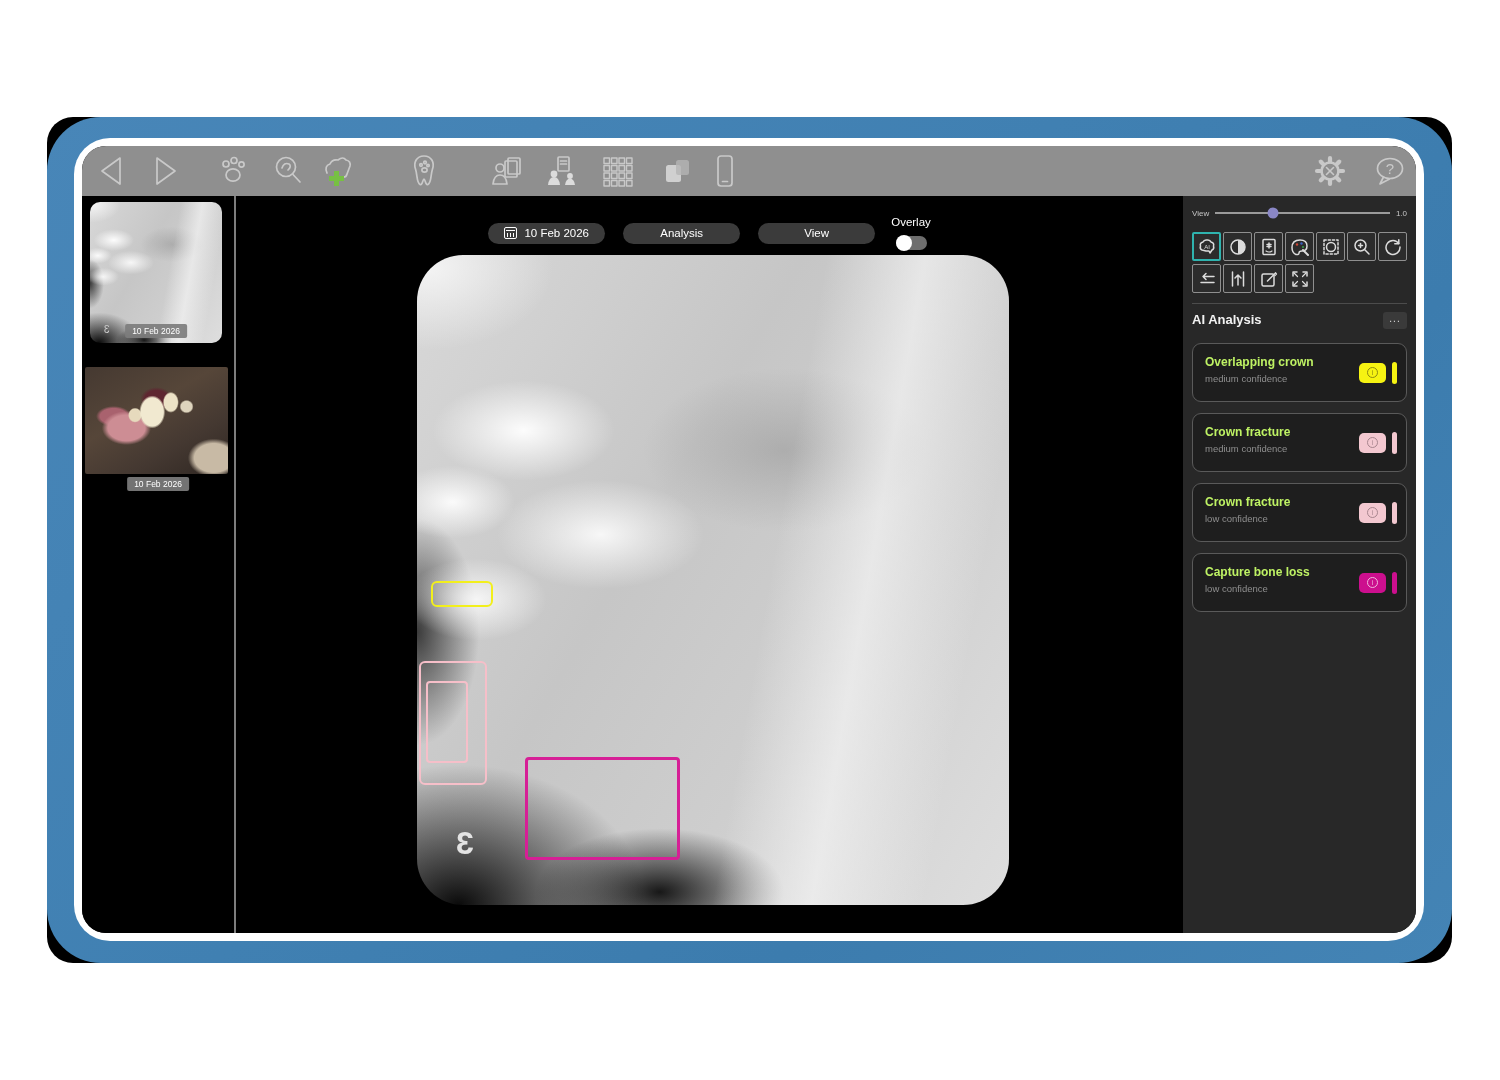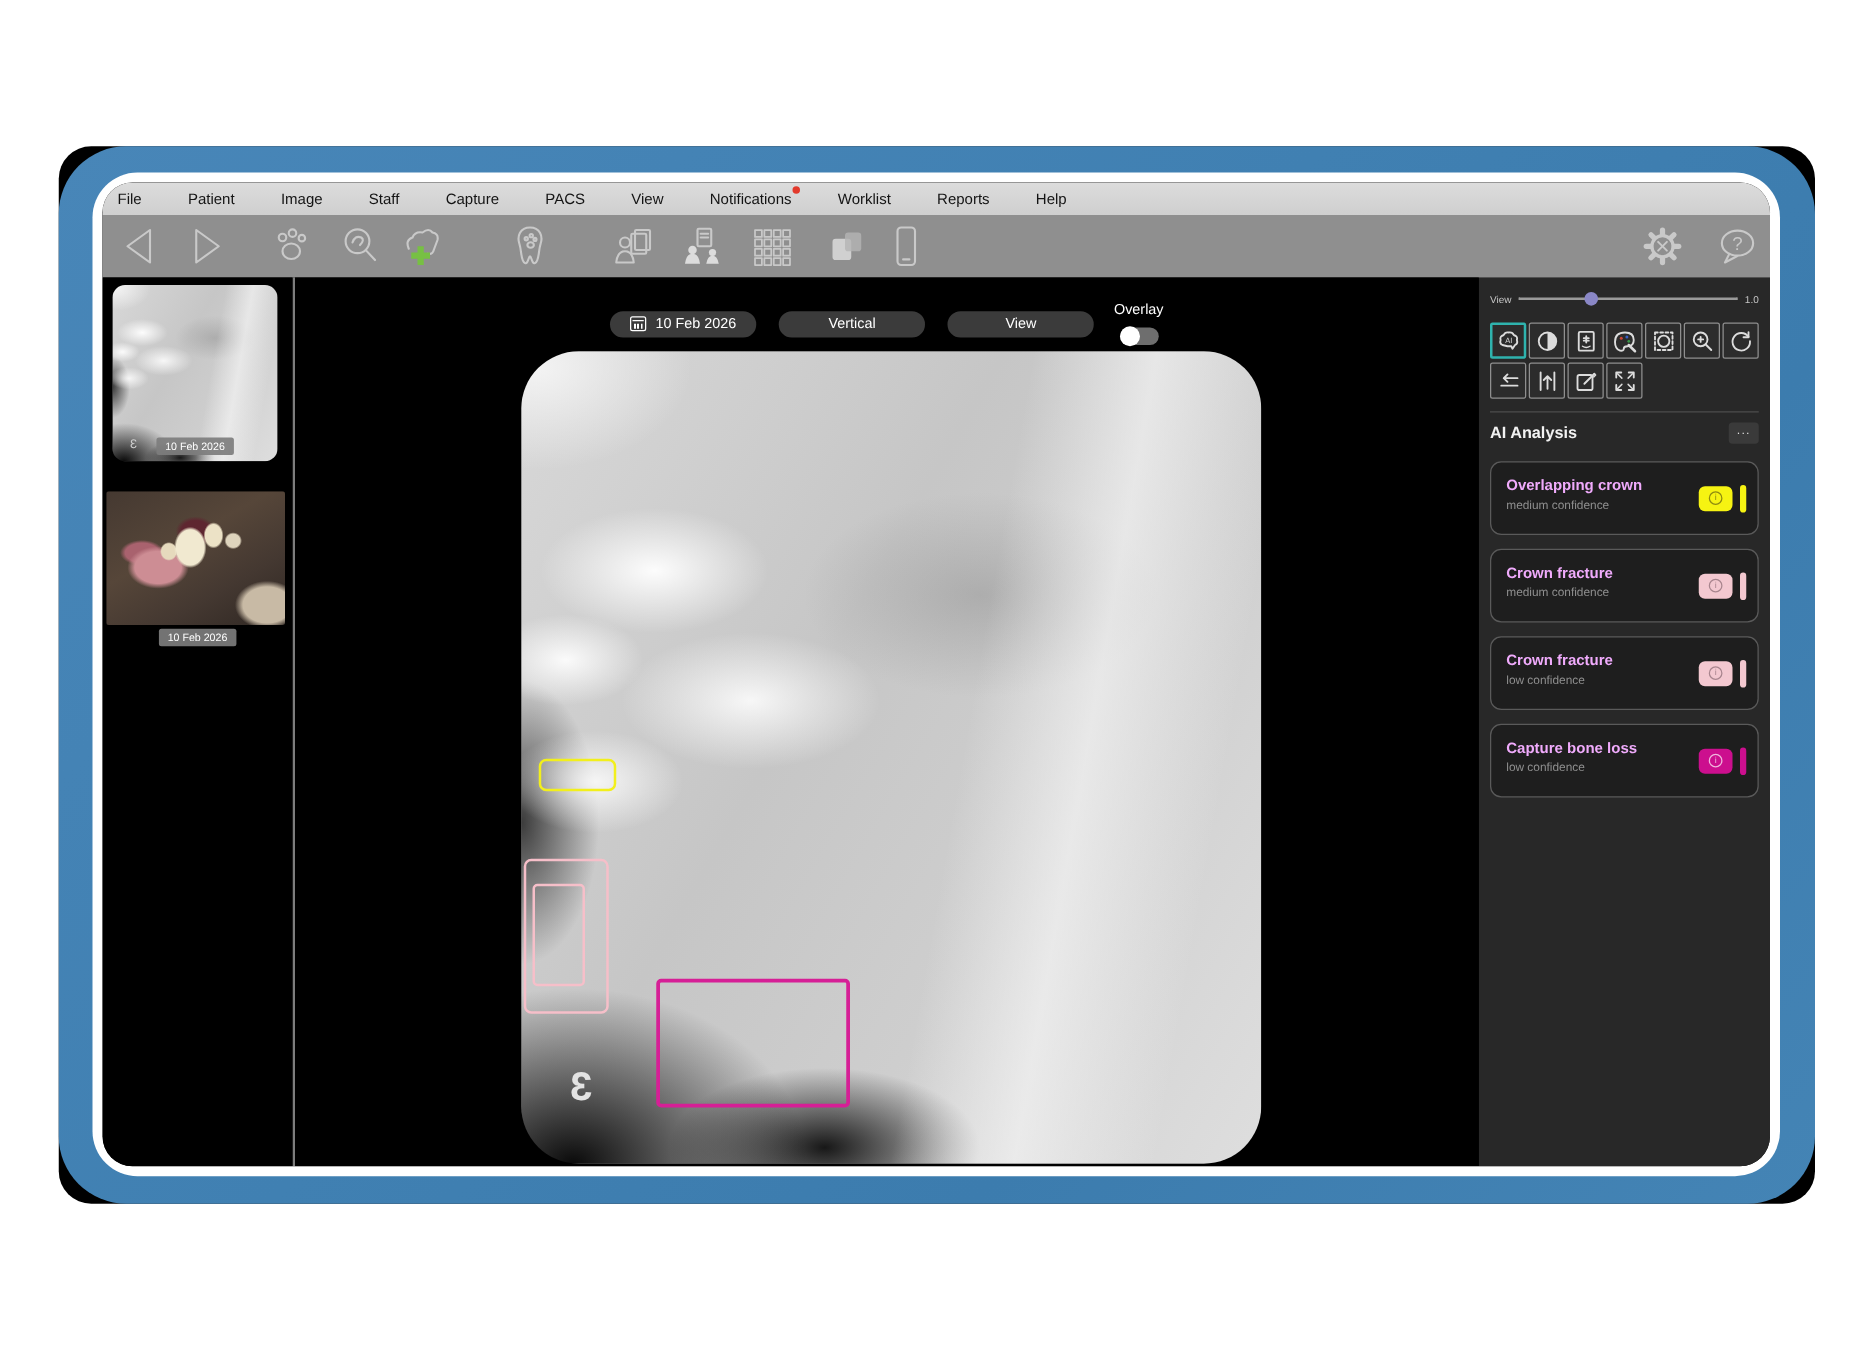--- a/index.html
+++ b/index.html
@@ -122,19 +122,6 @@
     <div class="white-frame">
       <div class="app">
 
-        <div class="menubar">
-          <span class="menu-item">File</span>
-          <span class="menu-item">Patient</span>
-          <span class="menu-item">Image</span>
-          <span class="menu-item">Staff</span>
-          <span class="menu-item">Capture</span>
-          <span class="menu-item">PACS</span>
-          <span class="menu-item">View</span>
-          <span class="menu-item"><span>Notifications</span><span class="notif-dot"></span></span>
-          <span class="menu-item">Worklist</span>
-          <span class="menu-item">Reports</span>
-          <span class="menu-item">Help</span>
-        </div>
 
         <div class="toolbar">
           <span class="tb-icon" style="left:8px">

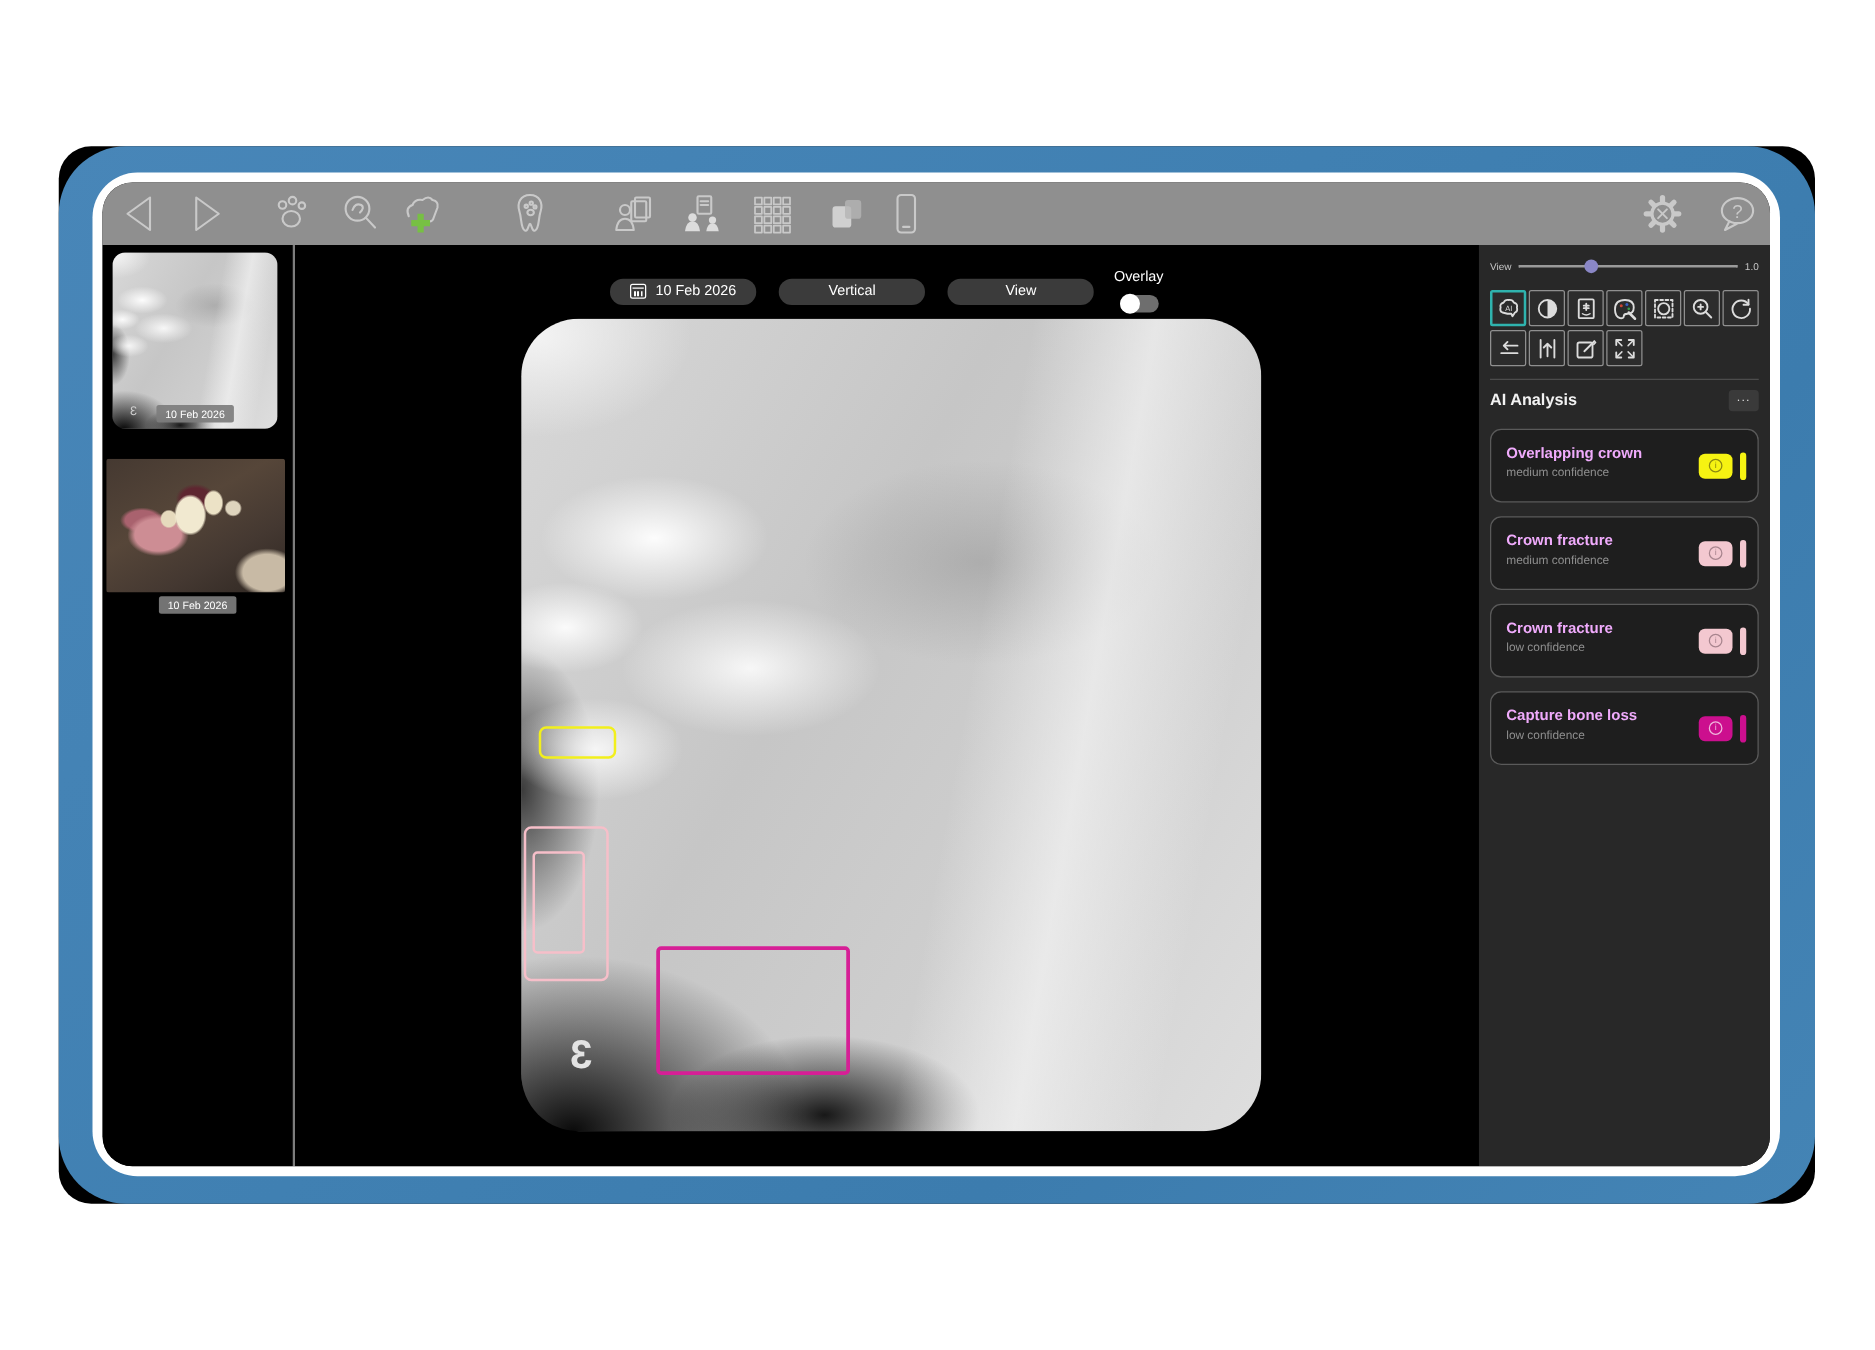--- a/index.html
+++ b/index.html
@@ -265,7 +265,7 @@
                 <span>10 Feb 2026</span>
               </div>
               <div class="pill">
-                  <span>Vertical</span>
+                  <span>Analysis</span>
                 </div>
               <div class="pill">
                   <span>View</span>

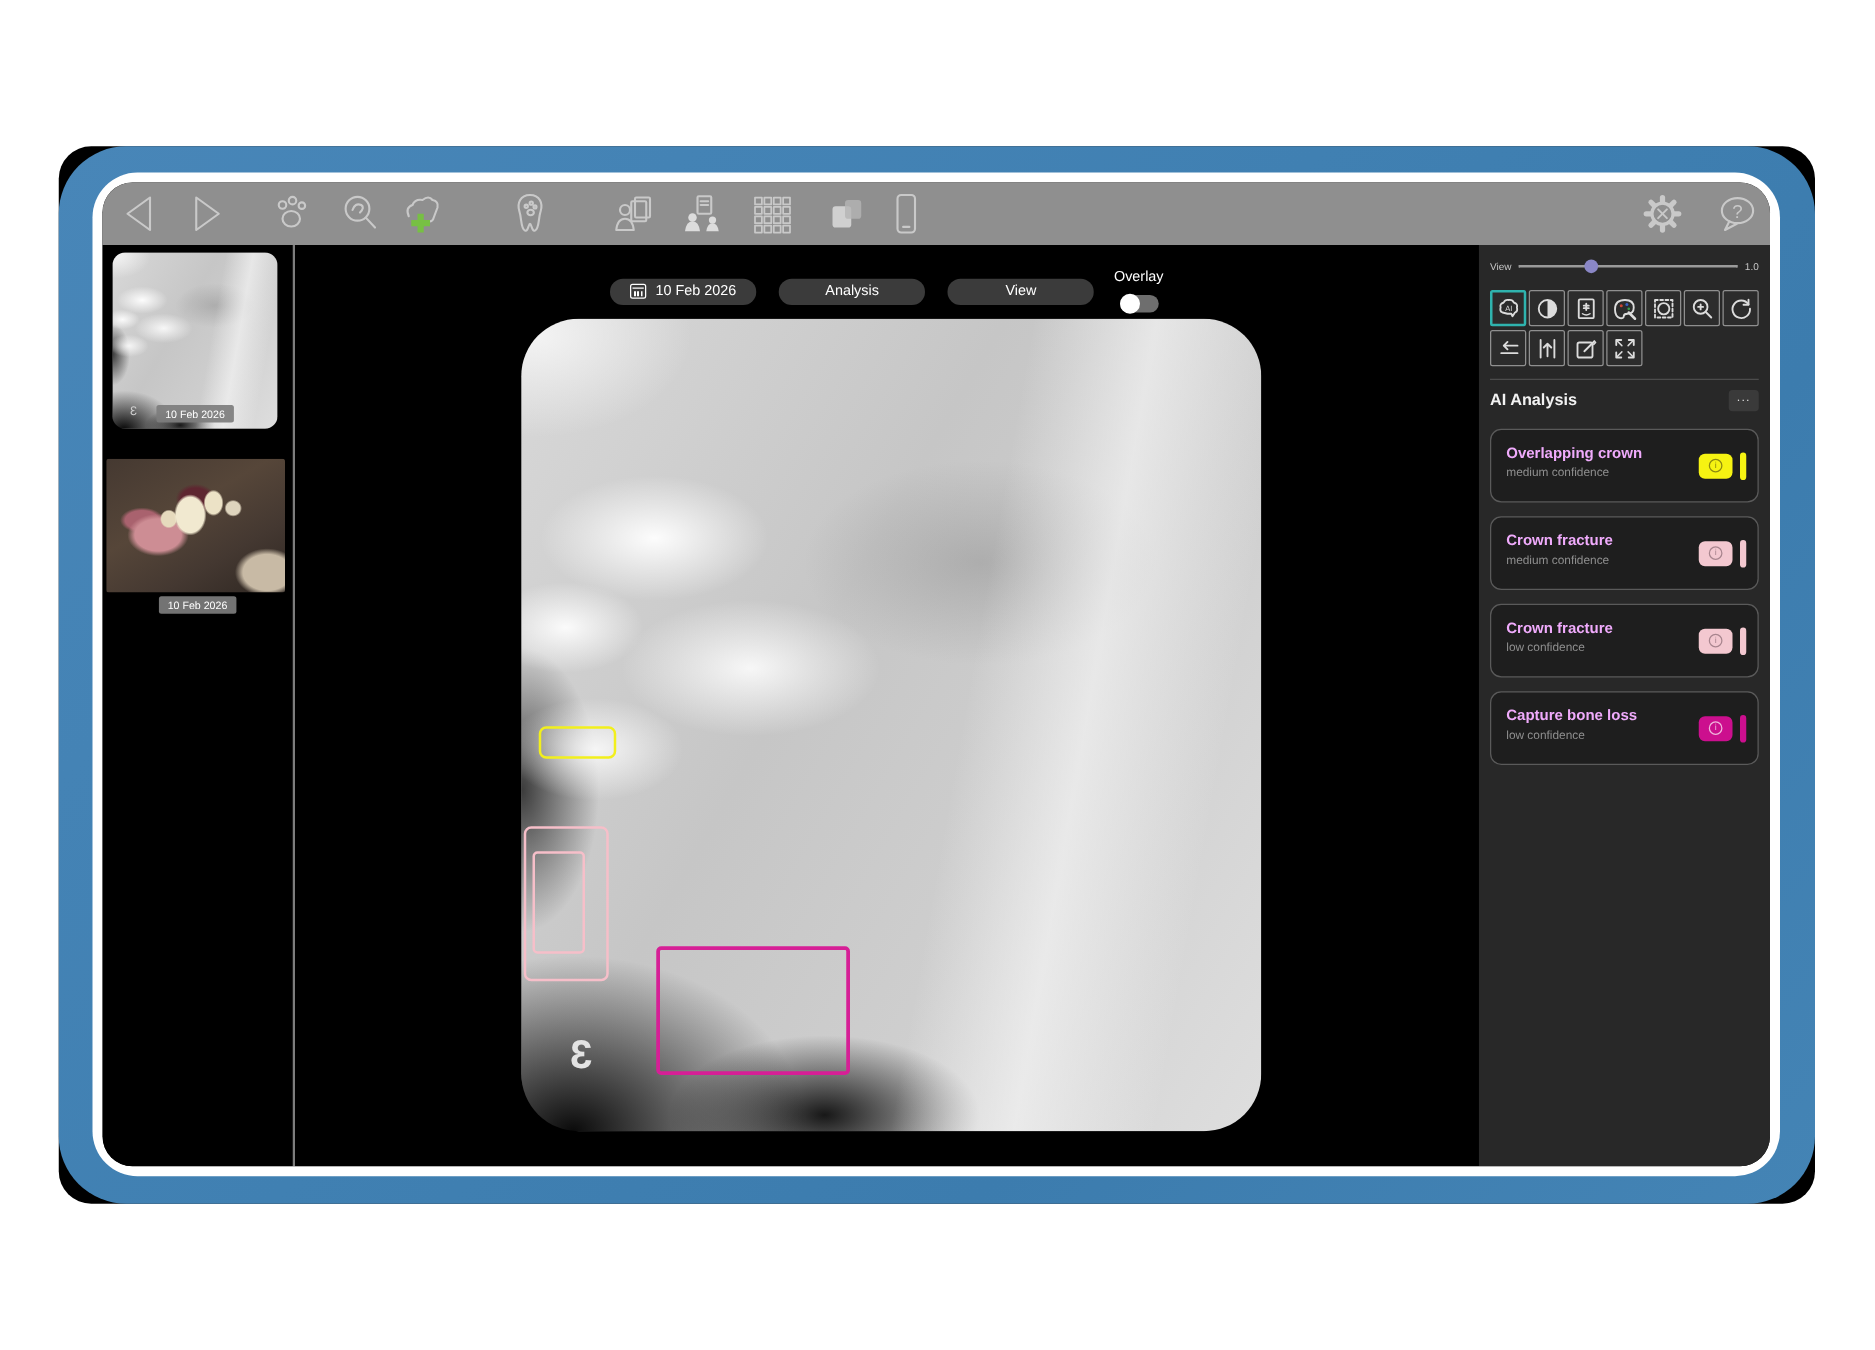--- a/index.html
+++ b/index.html
@@ -104,7 +104,7 @@
     text-align:center; cursor:pointer; letter-spacing:1px; }
   .cards { margin-top:14px; display:flex; flex-direction:column; gap:11px; }
   .card { position:relative; min-height:59px; border:1px solid #5a5a5a; border-radius:9px; background:#1e1e1e; padding:11px 12px; cursor:pointer; }
-  .card-title { font-size:12px; font-weight:700; color:#f0abfc; }
+  .card-title { font-size:12px; font-weight:700; color:#bef264; }
   .card-sub { font-size:9.5px; color:#8f8f8f; margin-top:4px; }
   .badge-wrap { position:absolute; right:9px; top:50%; transform:translateY(-50%); display:flex; align-items:center; gap:6px; }
   .badge { width:27px; height:20px; border-radius:5px; display:flex; align-items:center; justify-content:center; }

